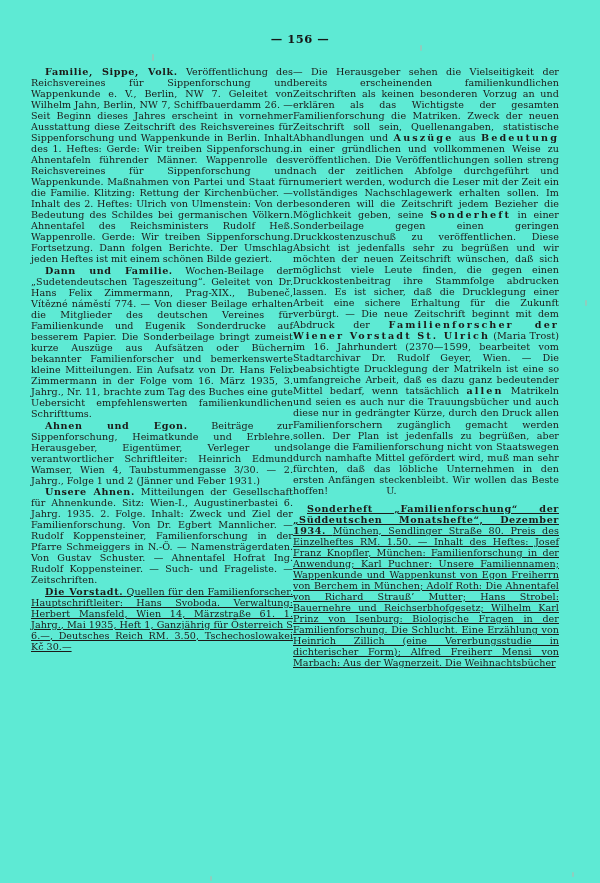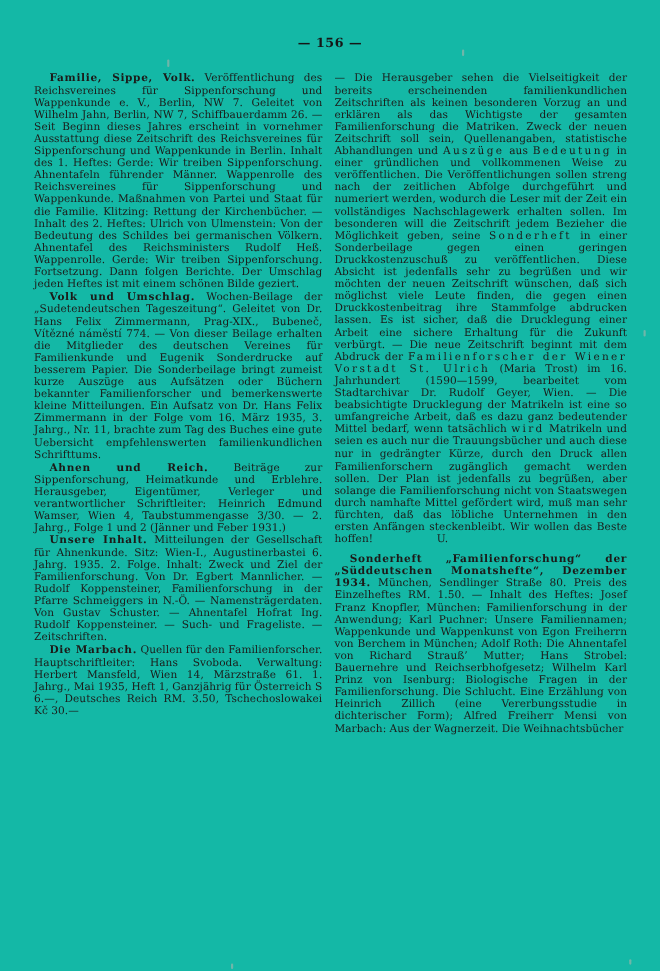--- a/index.html
+++ b/index.html
@@ -22,7 +22,7 @@
     height: 883px;
     box-sizing: border-box;
     padding: 0;
-    background: #14b8a6;
+    background: #5eead4;
   }
   
   .page-header {

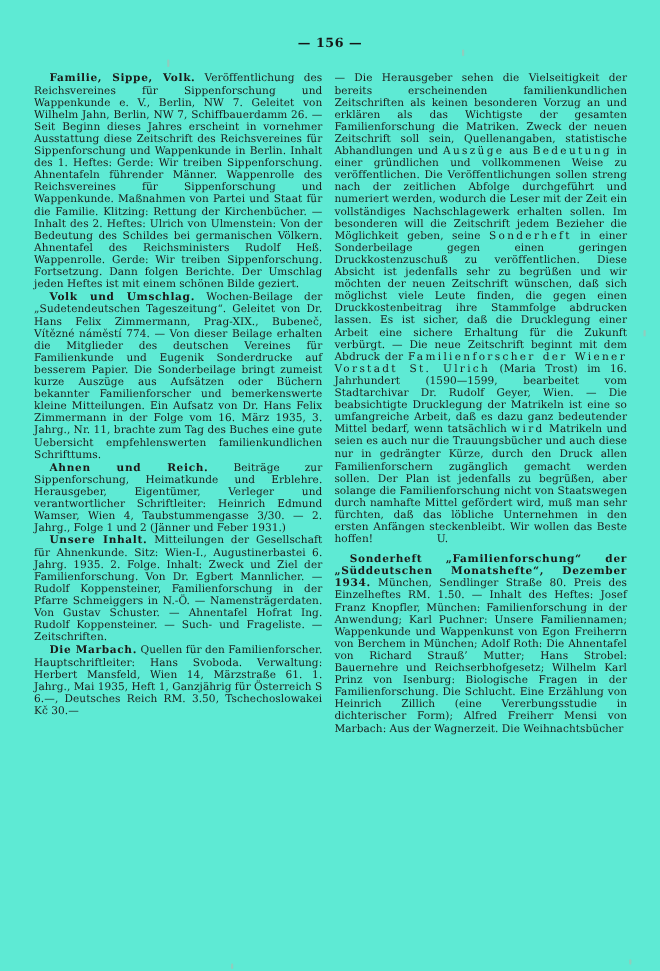--- a/index.html
+++ b/index.html
@@ -49,7 +49,6 @@
     height: 800px;
     display: flex;
     flex-direction: row;
-    justify-content: space-between;
   }
   .col {
     width: 262px;

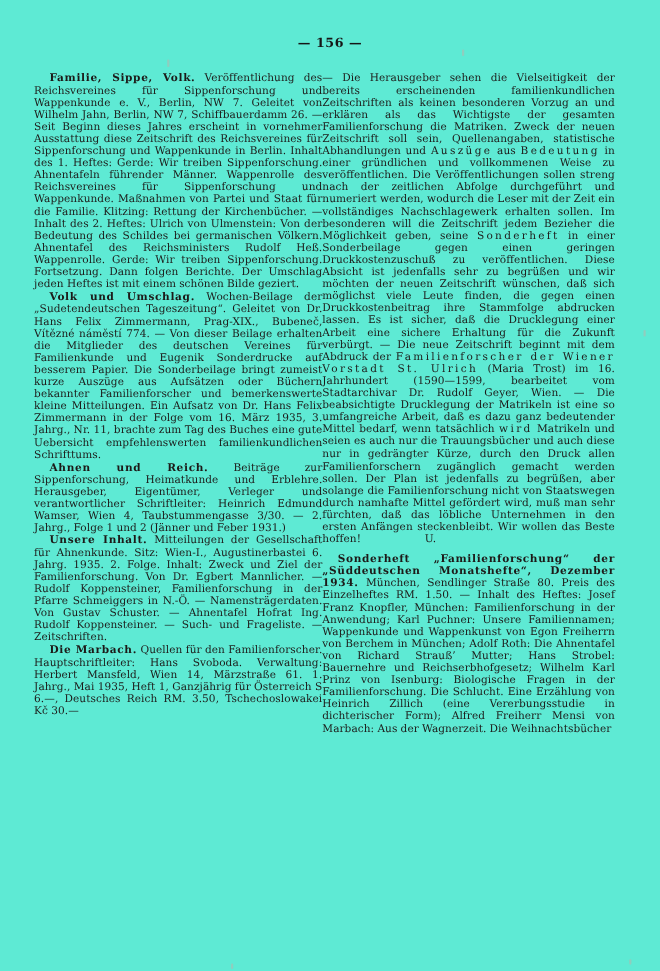--- a/index.html
+++ b/index.html
@@ -79,7 +79,7 @@
   }
   .spaced {
     letter-spacing: 2.1px;
-    font-weight: 400;
+    font-weight: 700;
   }
   .sig {
     float: none;

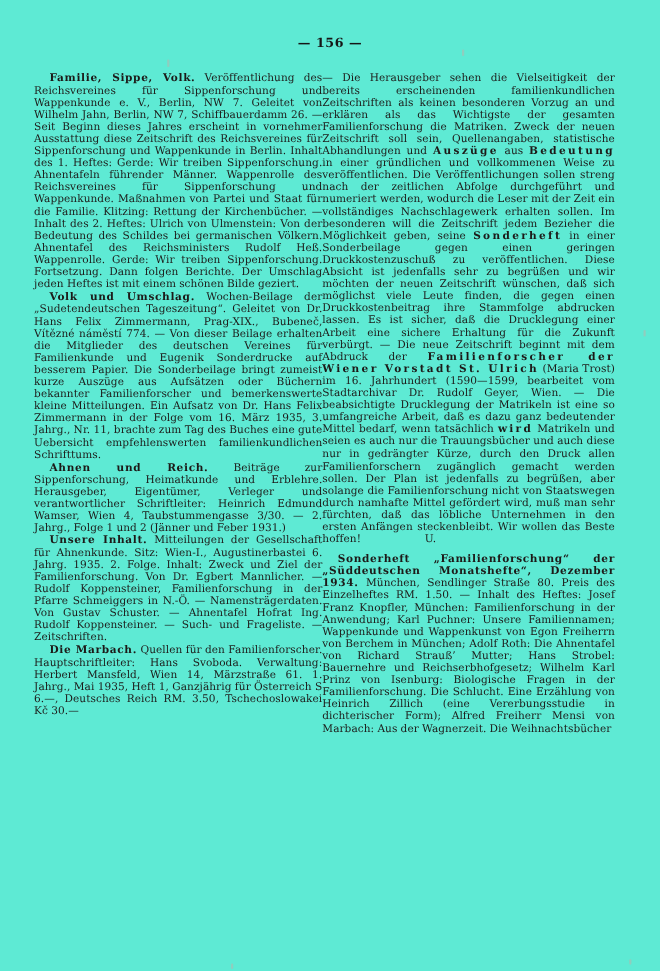--- a/index.html
+++ b/index.html
@@ -112,7 +112,7 @@
       </p>
 
       <p class="para indent">
-        <span class="title">Volk und Umschlag.</span>
+        <span class="title">Dann und Familie.</span>
         <span>Wochen-Beilage der „Sudetendeutschen Tageszeitung“. Geleitet von Dr. Hans Felix Zimmermann, Prag-XIX., Bubeneč, Vítězné náměstí 774. — Von dieser Beilage erhalten die Mitglieder des deutschen Vereines für Familienkunde und Eugenik Sonderdrucke auf besserem Papier. Die Sonderbeilage bringt zumeist kurze Auszüge aus Aufsätzen oder Büchern bekannter Familienforscher und bemerkenswerte kleine Mitteilungen. Ein Aufsatz von Dr. Hans Felix Zimmermann in der Folge vom 16. März 1935, 3. Jahrg., Nr. 11, brachte zum Tag des Buches eine gute Uebersicht empfehlenswerten familienkundlichen Schrifttums.</span>
       </p>
 

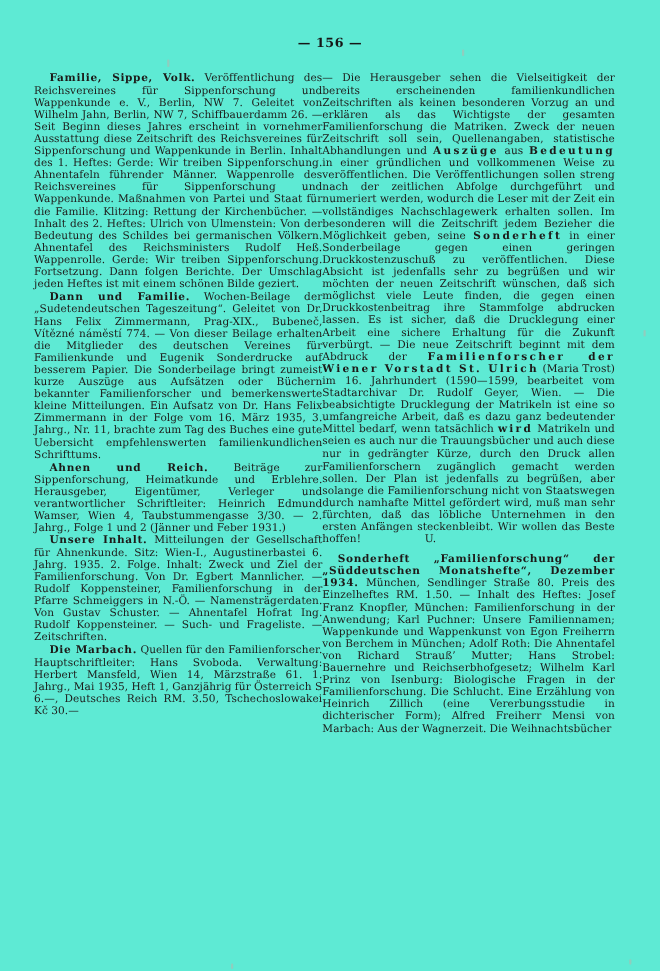--- a/index.html
+++ b/index.html
@@ -144,7 +144,7 @@
         <span class="spaced">Sonderheft</span>
         <span>in einer Sonderbeilage gegen einen geringen Druckkostenzuschuß zu veröffentlichen. Diese Absicht ist jedenfalls sehr zu begrüßen und wir möchten der neuen Zeitschrift wünschen, daß sich möglichst viele Leute finden, die gegen einen Druckkostenbeitrag ihre Stammfolge abdrucken lassen. Es ist sicher, daß die Drucklegung einer Arbeit eine sichere Erhaltung für die Zukunft verbürgt. — Die neue Zeitschrift beginnt mit dem Abdruck der</span>
         <span class="spaced">Familienforscher der Wiener Vorstadt St. Ulrich</span>
-        <span>(Maria Trost) im 16. Jahrhundert (1590—1599, bearbeitet vom Stadtarchivar Dr. Rudolf Geyer, Wien. — Die beabsichtigte Drucklegung der Matrikeln ist eine so umfangreiche Arbeit, daß es dazu ganz bedeutender Mittel bedarf, wenn tatsächlich</span>
+        <span>(Maria Trost) im 16. Jahrhundert (2370—1599, bearbeitet vom Stadtarchivar Dr. Rudolf Geyer, Wien. — Die beabsichtigte Drucklegung der Matrikeln ist eine so umfangreiche Arbeit, daß es dazu ganz bedeutender Mittel bedarf, wenn tatsächlich</span>
         <span class="spaced">wird</span>
         <span>Matrikeln und seien es auch nur die Trauungsbücher und auch diese nur in gedrängter Kürze, durch den Druck allen Familienforschern zugänglich gemacht werden sollen. Der Plan ist jedenfalls zu begrüßen, aber solange die Familienforschung nicht von Staatswegen durch namhafte Mittel gefördert wird, muß man sehr fürchten, daß das löbliche Unternehmen in den ersten Anfängen steckenbleibt. Wir wollen das Beste hoffen!</span>
         &nbsp;&nbsp;&nbsp;&nbsp;&nbsp;&nbsp;&nbsp;&nbsp;&nbsp;&nbsp;&nbsp;&nbsp;&nbsp;&nbsp;&nbsp;&nbsp;&nbsp;&nbsp;

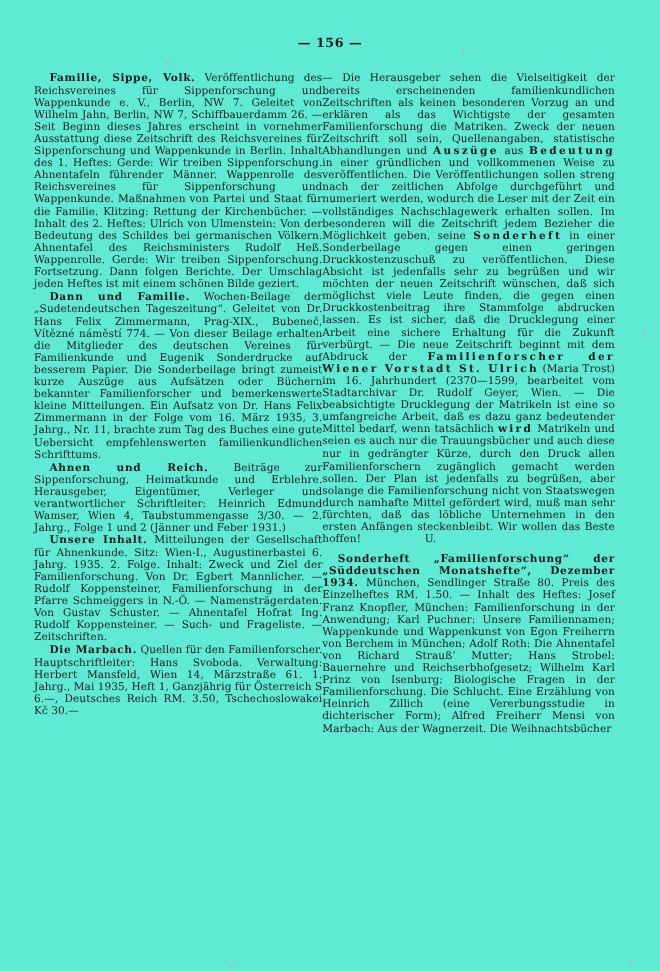--- a/index.html
+++ b/index.html
@@ -145,7 +145,7 @@
         <span>in einer Sonderbeilage gegen einen geringen Druckkostenzuschuß zu veröffentlichen. Diese Absicht ist jedenfalls sehr zu begrüßen und wir möchten der neuen Zeitschrift wünschen, daß sich möglichst viele Leute finden, die gegen einen Druckkostenbeitrag ihre Stammfolge abdrucken lassen. Es ist sicher, daß die Drucklegung einer Arbeit eine sichere Erhaltung für die Zukunft verbürgt. — Die neue Zeitschrift beginnt mit dem Abdruck der</span>
         <span class="spaced">Familienforscher der Wiener Vorstadt St. Ulrich</span>
         <span>(Maria Trost) im 16. Jahrhundert (2370—1599, bearbeitet vom Stadtarchivar Dr. Rudolf Geyer, Wien. — Die beabsichtigte Drucklegung der Matrikeln ist eine so umfangreiche Arbeit, daß es dazu ganz bedeutender Mittel bedarf, wenn tatsächlich</span>
-        <span class="spaced">wird</span>
+        <span class="spaced">allen</span>
         <span>Matrikeln und seien es auch nur die Trauungsbücher und auch diese nur in gedrängter Kürze, durch den Druck allen Familienforschern zugänglich gemacht werden sollen. Der Plan ist jedenfalls zu begrüßen, aber solange die Familienforschung nicht von Staatswegen durch namhafte Mittel gefördert wird, muß man sehr fürchten, daß das löbliche Unternehmen in den ersten Anfängen steckenbleibt. Wir wollen das Beste hoffen!</span>
         &nbsp;&nbsp;&nbsp;&nbsp;&nbsp;&nbsp;&nbsp;&nbsp;&nbsp;&nbsp;&nbsp;&nbsp;&nbsp;&nbsp;&nbsp;&nbsp;&nbsp;&nbsp;
         <span class="sig">U.</span>

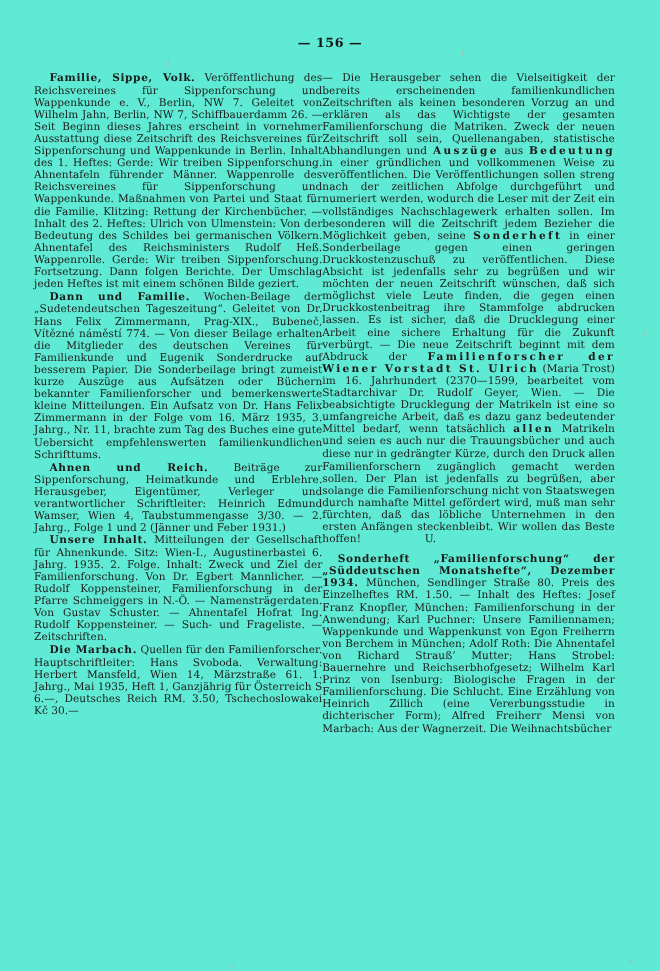--- a/index.html
+++ b/index.html
@@ -117,7 +117,7 @@
       </p>
 
       <p class="para indent">
-        <span class="title">Ahnen und Reich.</span>
+        <span class="title">Ahnen und Egon.</span>
         <span>Beiträge zur Sippenforschung, Heimatkunde und Erblehre. Herausgeber, Eigentümer, Verleger und verantwortlicher Schriftleiter: Heinrich Edmund Wamser, Wien 4, Taubstummengasse 3/30. — 2. Jahrg., Folge 1 und 2 (Jänner und Feber 1931.)</span>
       </p>
 

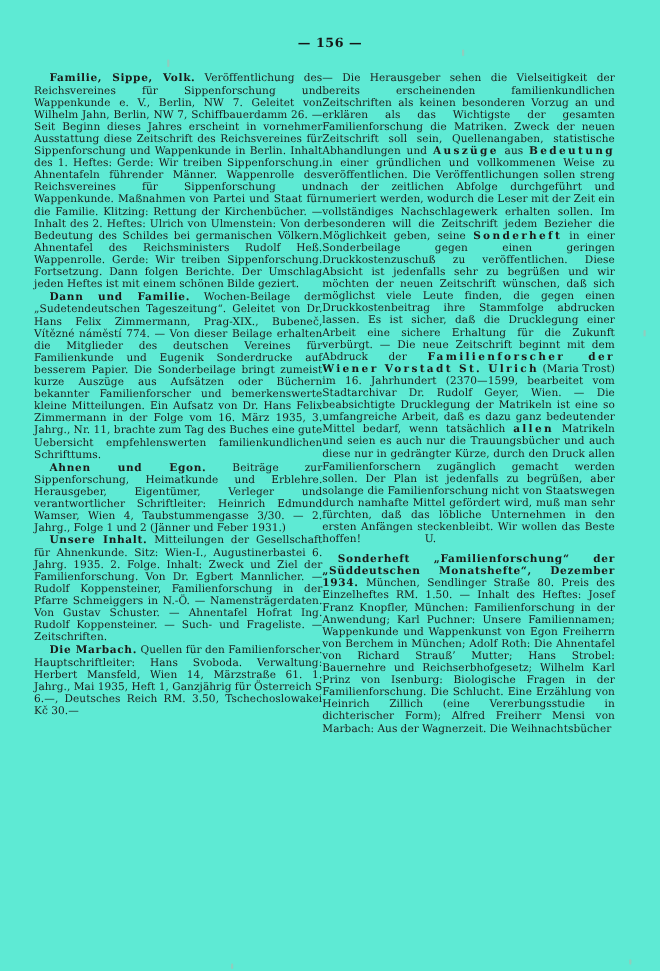--- a/index.html
+++ b/index.html
@@ -122,7 +122,7 @@
       </p>
 
       <p class="para indent">
-        <span class="title">Unsere Inhalt.</span>
+        <span class="title">Unsere Ahnen.</span>
         <span>Mitteilungen der Gesellschaft für Ahnenkunde. Sitz: Wien-I., Augustinerbastei 6. Jahrg. 1935. 2. Folge. Inhalt: Zweck und Ziel der Familienforschung. Von Dr. Egbert Mannlicher. — Rudolf Koppensteiner, Familienforschung in der Pfarre Schmeiggers in N.-Ö. — Namensträgerdaten. Von Gustav Schuster. — Ahnentafel Hofrat Ing. Rudolf Koppensteiner. — Such- und Frageliste. — Zeitschriften.</span>
       </p>
 

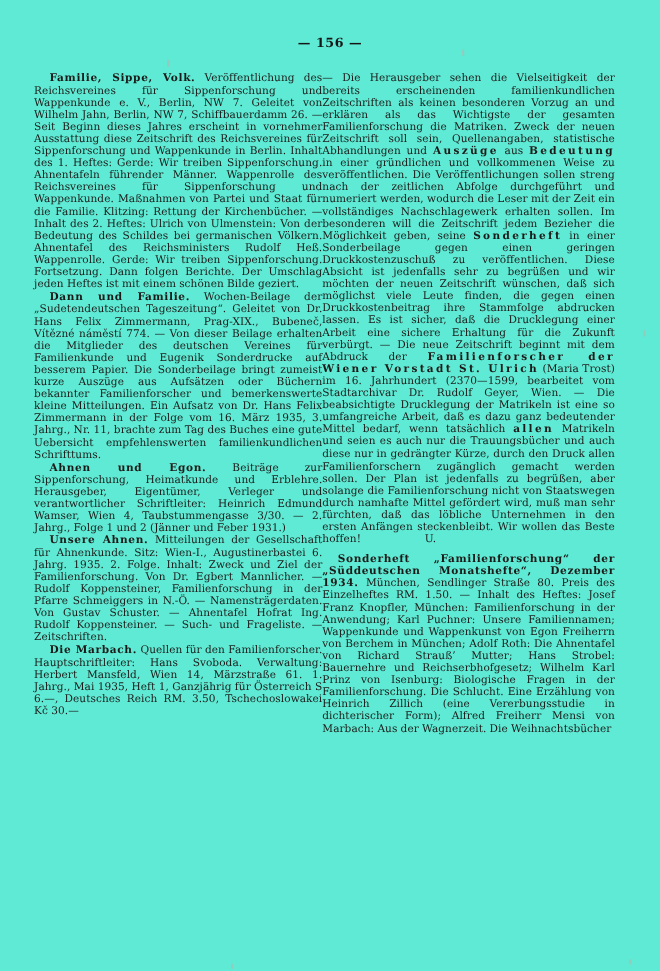--- a/index.html
+++ b/index.html
@@ -71,7 +71,7 @@
   }
   .para + .para { margin-top: 0.5px; }
   .para.indent { text-indent: 14px; }
-  .para:last-child { margin-bottom: 4px; }
+  .para:last-child { margin-bottom: 4px; text-decoration: underline; }
 
   .title {
     font-weight: 700;

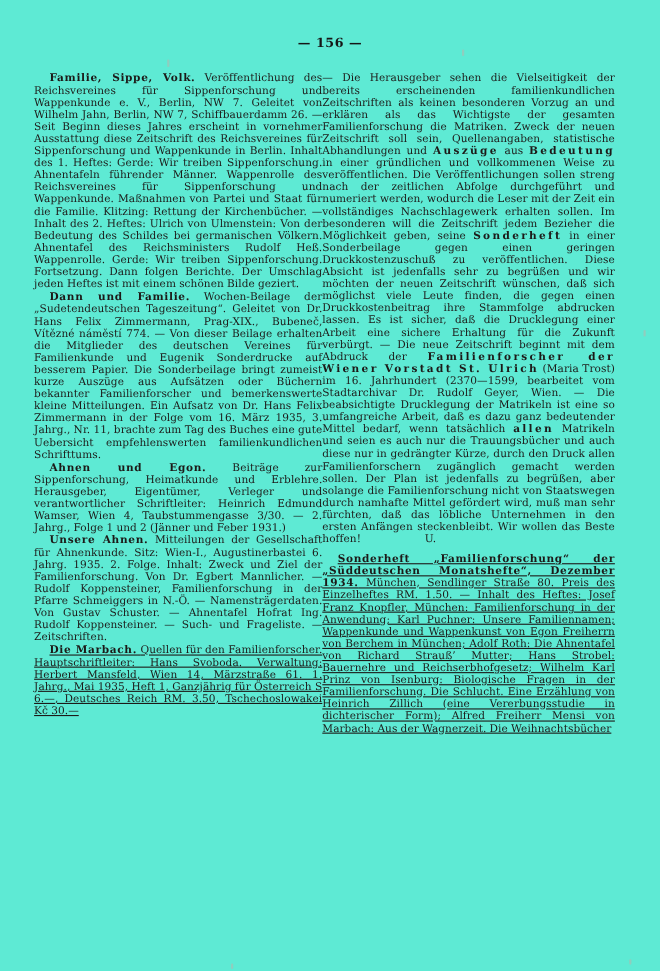--- a/index.html
+++ b/index.html
@@ -127,7 +127,7 @@
       </p>
 
       <p class="para indent">
-        <span class="title">Die Marbach.</span>
+        <span class="title">Die Vorstadt.</span>
         <span>Quellen für den Familienforscher. Hauptschriftleiter: Hans Svoboda. Verwaltung: Herbert Mansfeld, Wien 14, Märzstraße 61. 1. Jahrg., Mai 1935, Heft 1, Ganzjährig für Österreich S 6.—, Deutsches Reich RM. 3.50, Tschechoslowakei Kč 30.—</span>
       </p>
 

